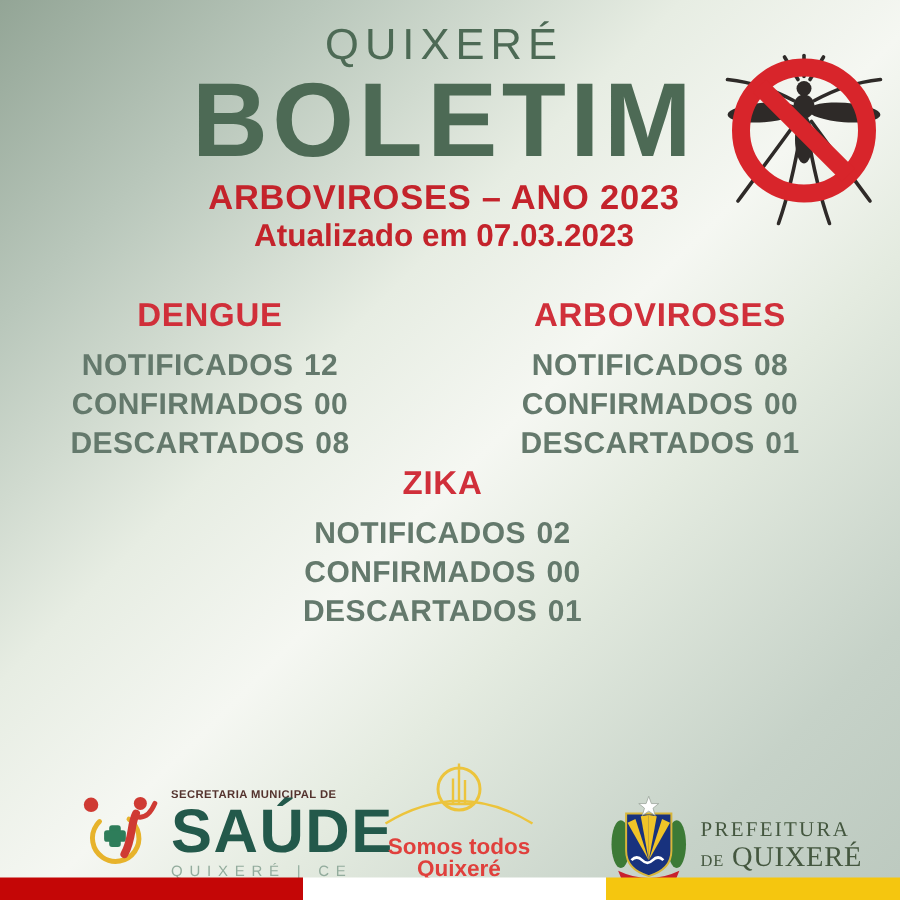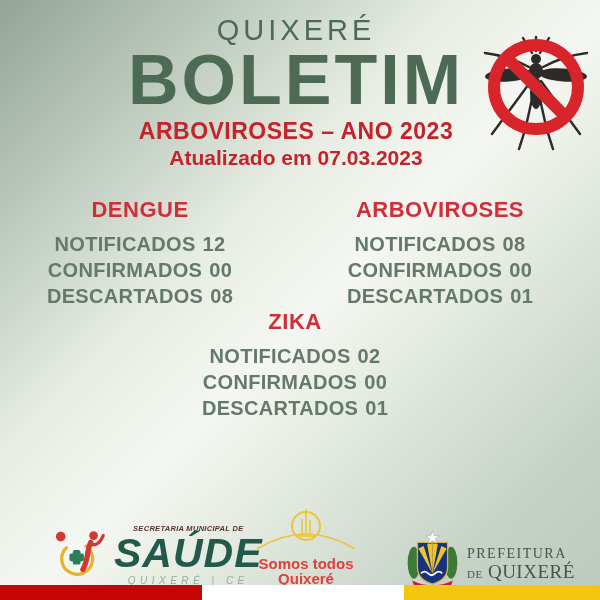--- a/index.html
+++ b/index.html
@@ -24,7 +24,7 @@
   .zika{top:309px;left:115px;width:360px;}
   
   .f-saude{position:absolute;left:52px;top:524px;display:flex;align-items:center;gap:4px;}
-  .saude-text{text-align:center;font-style:italic;}
+  .saude-text{text-align:left;}
   .saude-top{font-size:7.5px;font-weight:700;color:#54332e;letter-spacing:0.3px;}
   .saude-name{font-size:41px;font-weight:700;color:#23594b;line-height:1.0;letter-spacing:1px;}
   .saude-sub{font-size:10px;font-weight:400;color:#93ac9d;letter-spacing:4.5px;margin-top:1px;}

